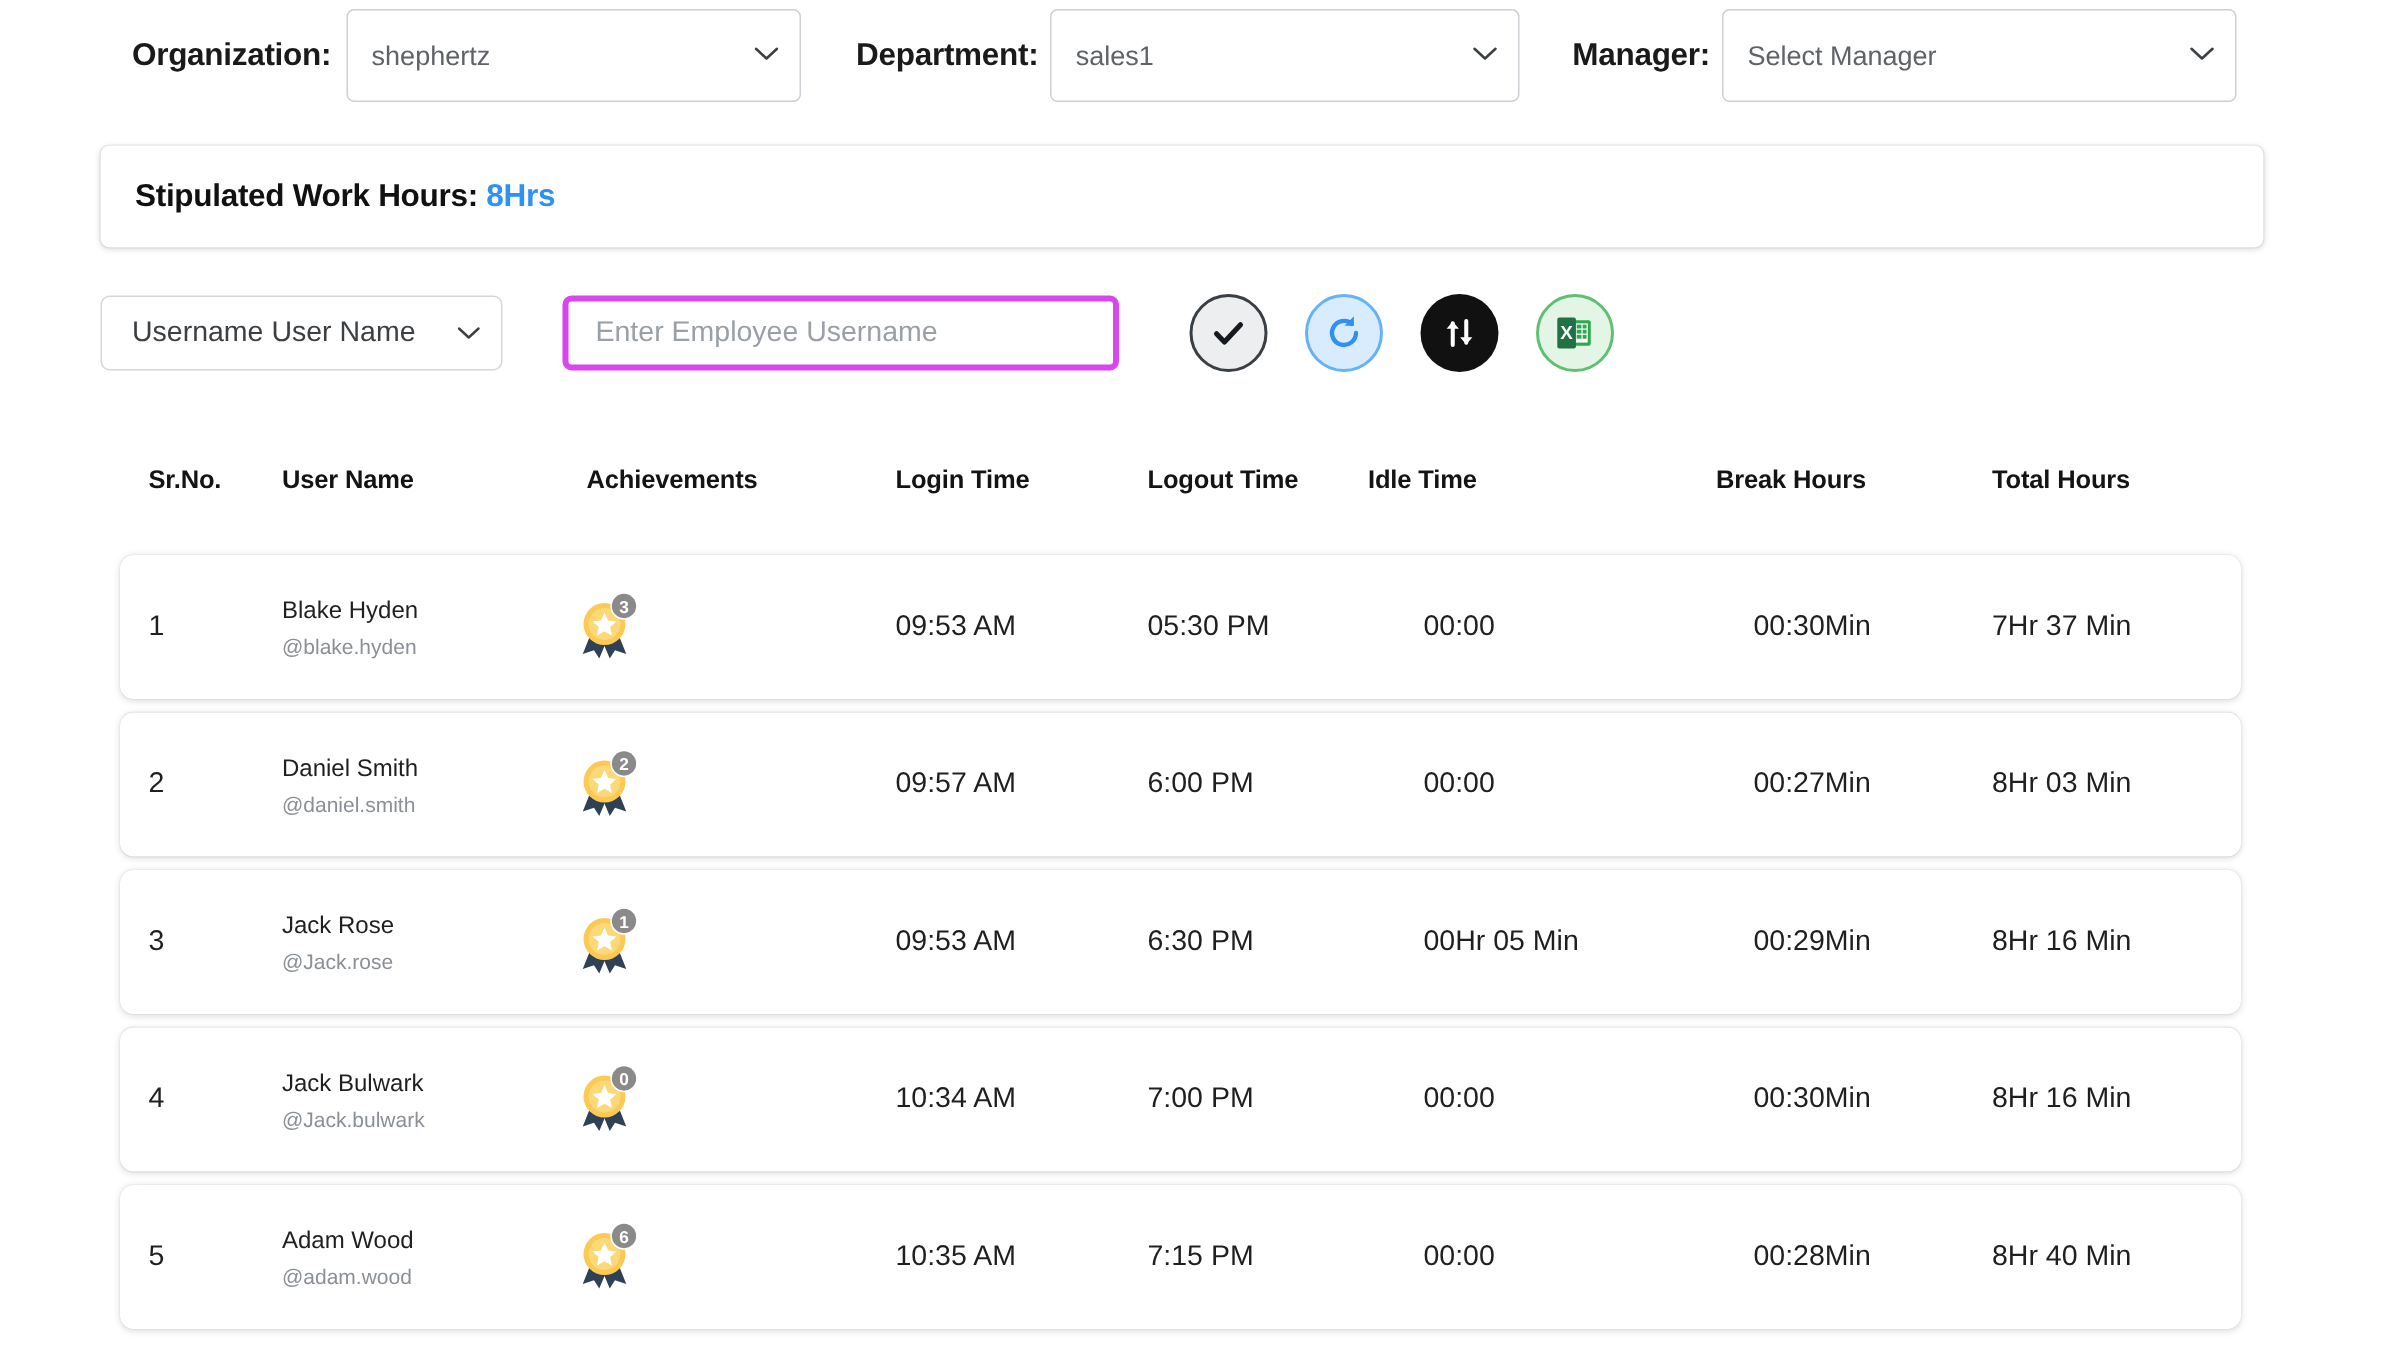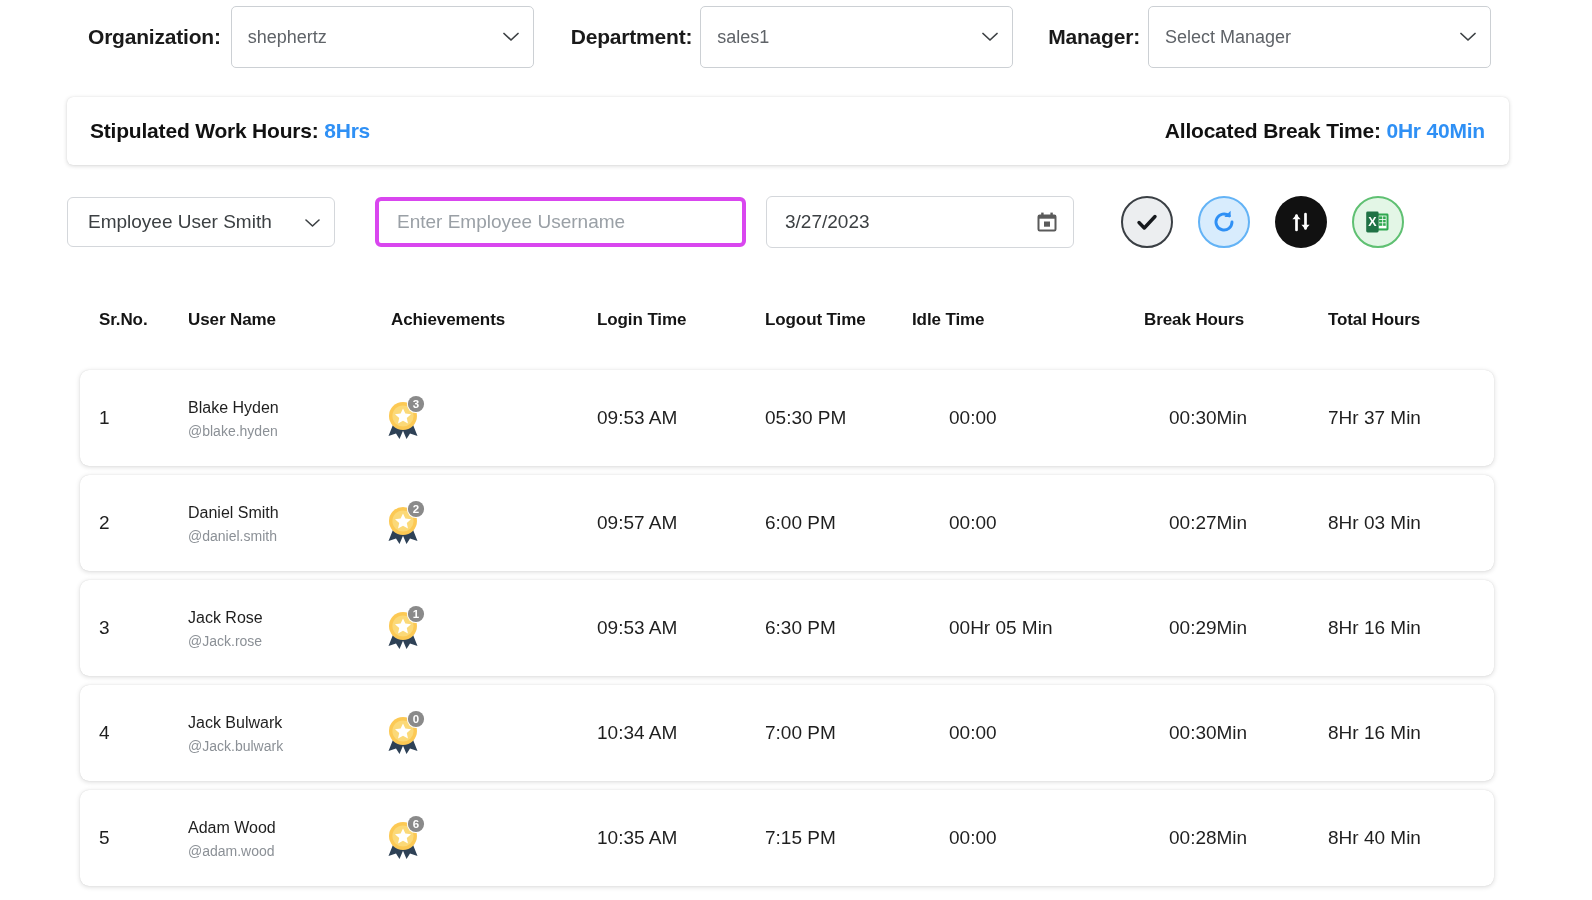--- a/index.html
+++ b/index.html
@@ -311,9 +311,6 @@
   <div class="info-card">
     <div class="info-text">
       <span>Stipulated Work Hours: </span><span class="val">8Hrs</span>
-    </div>
-    <div class="info-text">
-      <span>Allocated Break Time: </span><span class="val">0Hr 40Min</span>
     </div>
   </div>
 

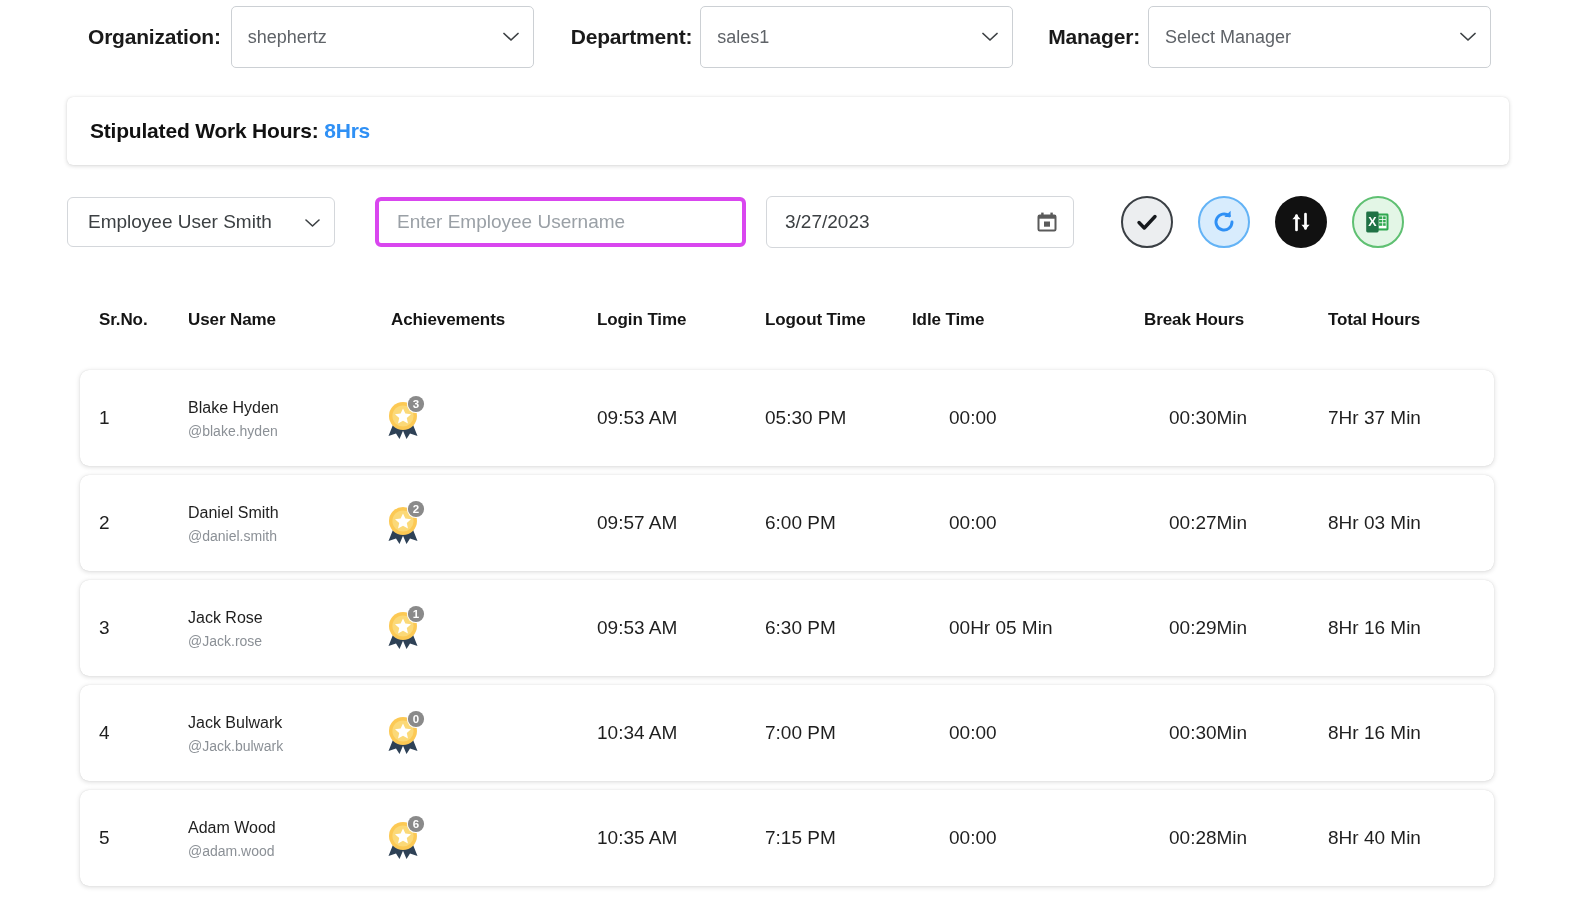--- a/index.html
+++ b/index.html
@@ -317,7 +317,7 @@
   <div class="controls-row">
 
     <div class="ctrl-select">
-      <span>Employee User Smith</span>
+      <span>Username User Name</span>
       <span class="chev">
         <svg width="15" height="9" viewBox="0 0 15 9">
             <path d="M1 1 L7.5 7 L14 1" stroke="#3c4043" stroke-width="1.6" fill="none" stroke-linecap="round" stroke-linejoin="round"></path>

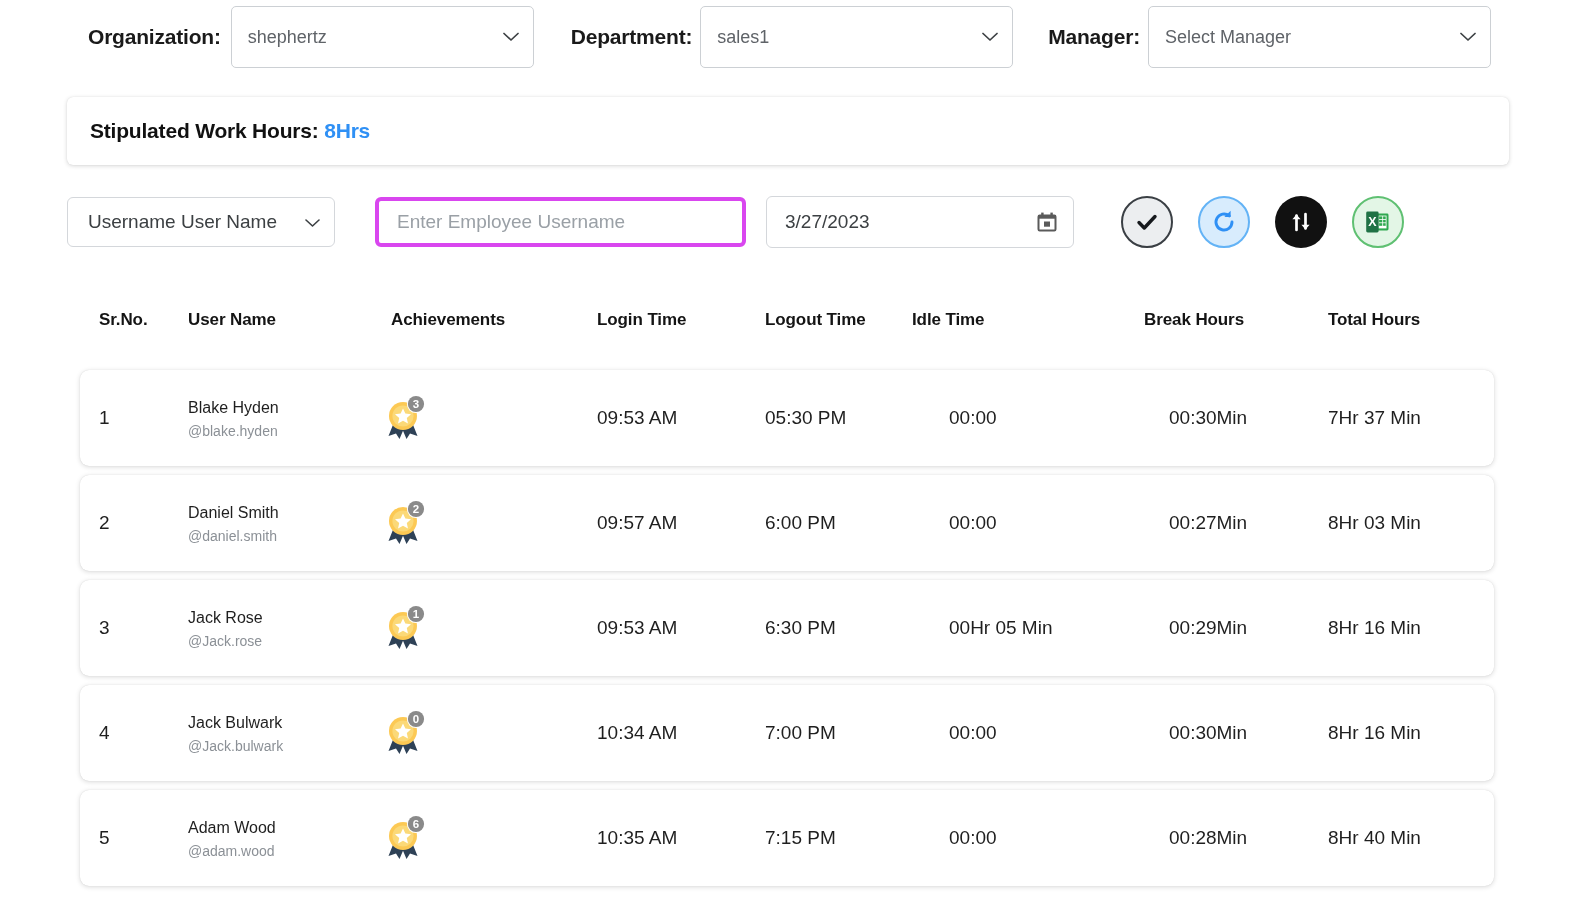--- a/index.html
+++ b/index.html
@@ -327,18 +327,6 @@
 
     <input class="ctrl-input" type="text" placeholder="Enter Employee Username" style="">
 
-    <div class="date-wrap">
-      <span class="date-val">3/27/2023</span>
-      <span class="cal-icon">
-        <svg width="24" height="24" viewBox="0 0 24 24">
-          <rect x="3.5" y="5.5" width="17" height="15" rx="1.2" fill="none" stroke="#5a5a5a" stroke-width="2"></rect>
-          <rect x="3.5" y="5.5" width="17" height="3.2" fill="#5a5a5a"></rect>
-          <rect x="6.2" y="2.6" width="2.4" height="4" fill="#5a5a5a"></rect>
-          <rect x="15.4" y="2.6" width="2.4" height="4" fill="#5a5a5a"></rect>
-          <rect x="9" y="11.5" width="6" height="5.2" fill="#5a5a5a"></rect>
-        </svg>
-      </span>
-    </div>
 
     <div class="actions">
 

